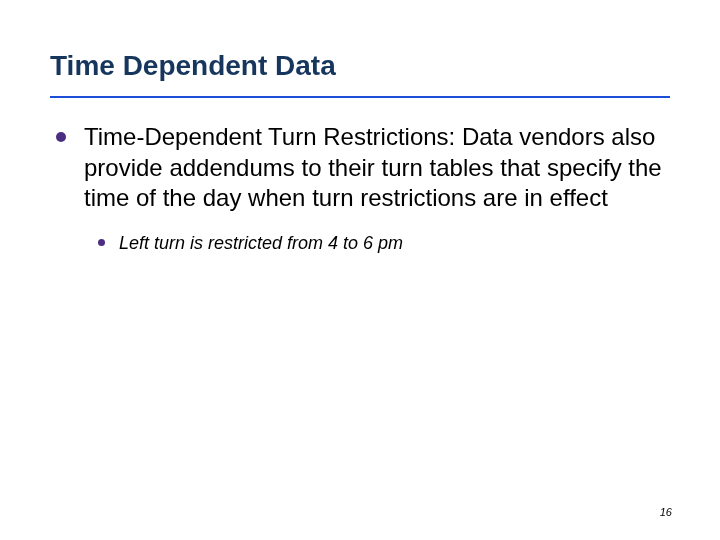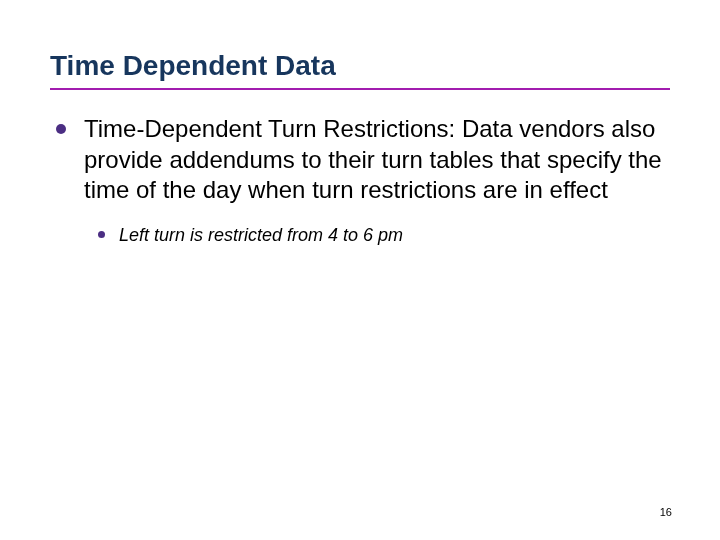--- a/index.html
+++ b/index.html
@@ -19,8 +19,8 @@
       font-size: 28px;
       font-weight: bold;
       color: #17365d;
-      border-bottom: 2px solid #a21caf;
-      padding-bottom: 6px;
+      border-bottom: 2px solid #1d4ed8;
+      padding-bottom: 14px;
       margin-bottom: 24px;
     }
     .bullet-list {

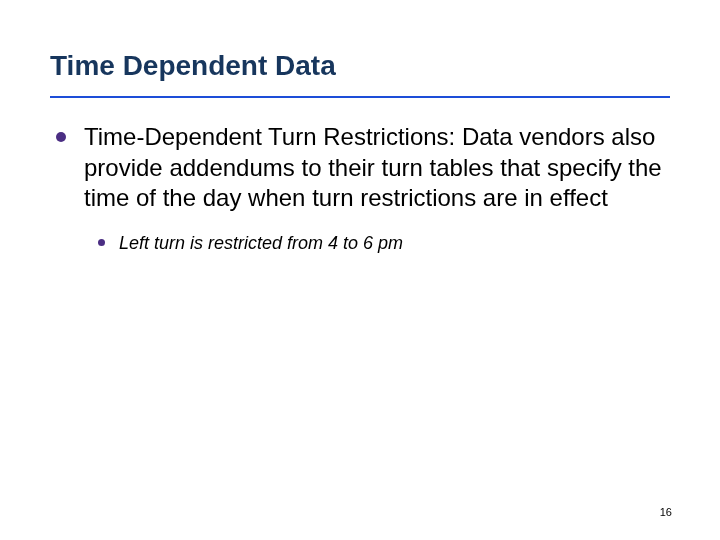--- a/index.html
+++ b/index.html
@@ -77,6 +77,7 @@
       right: 48px;
       font-size: 11px;
       color: #000000;
+      font-style: italic;
     }
   </style>
 </head>

